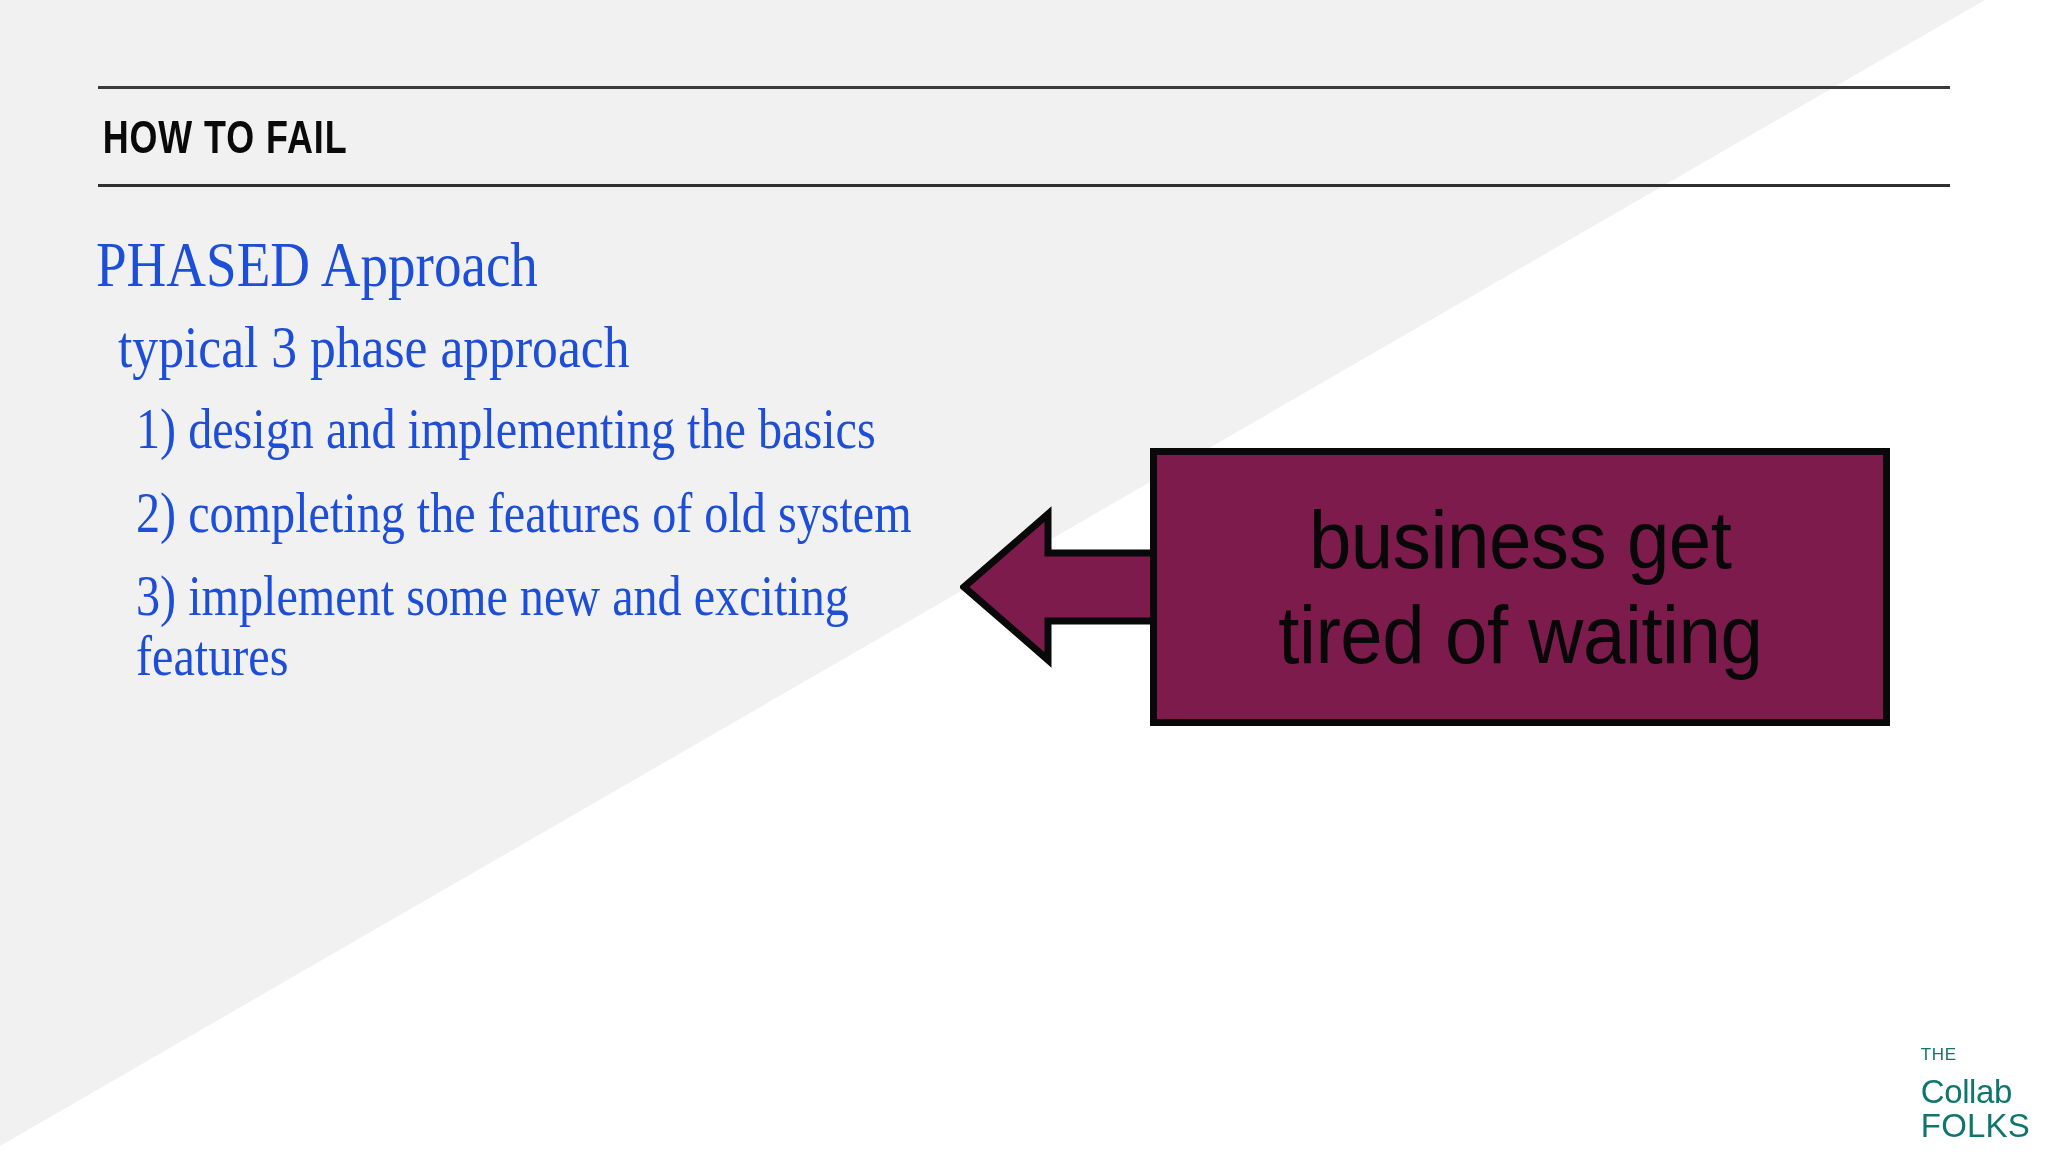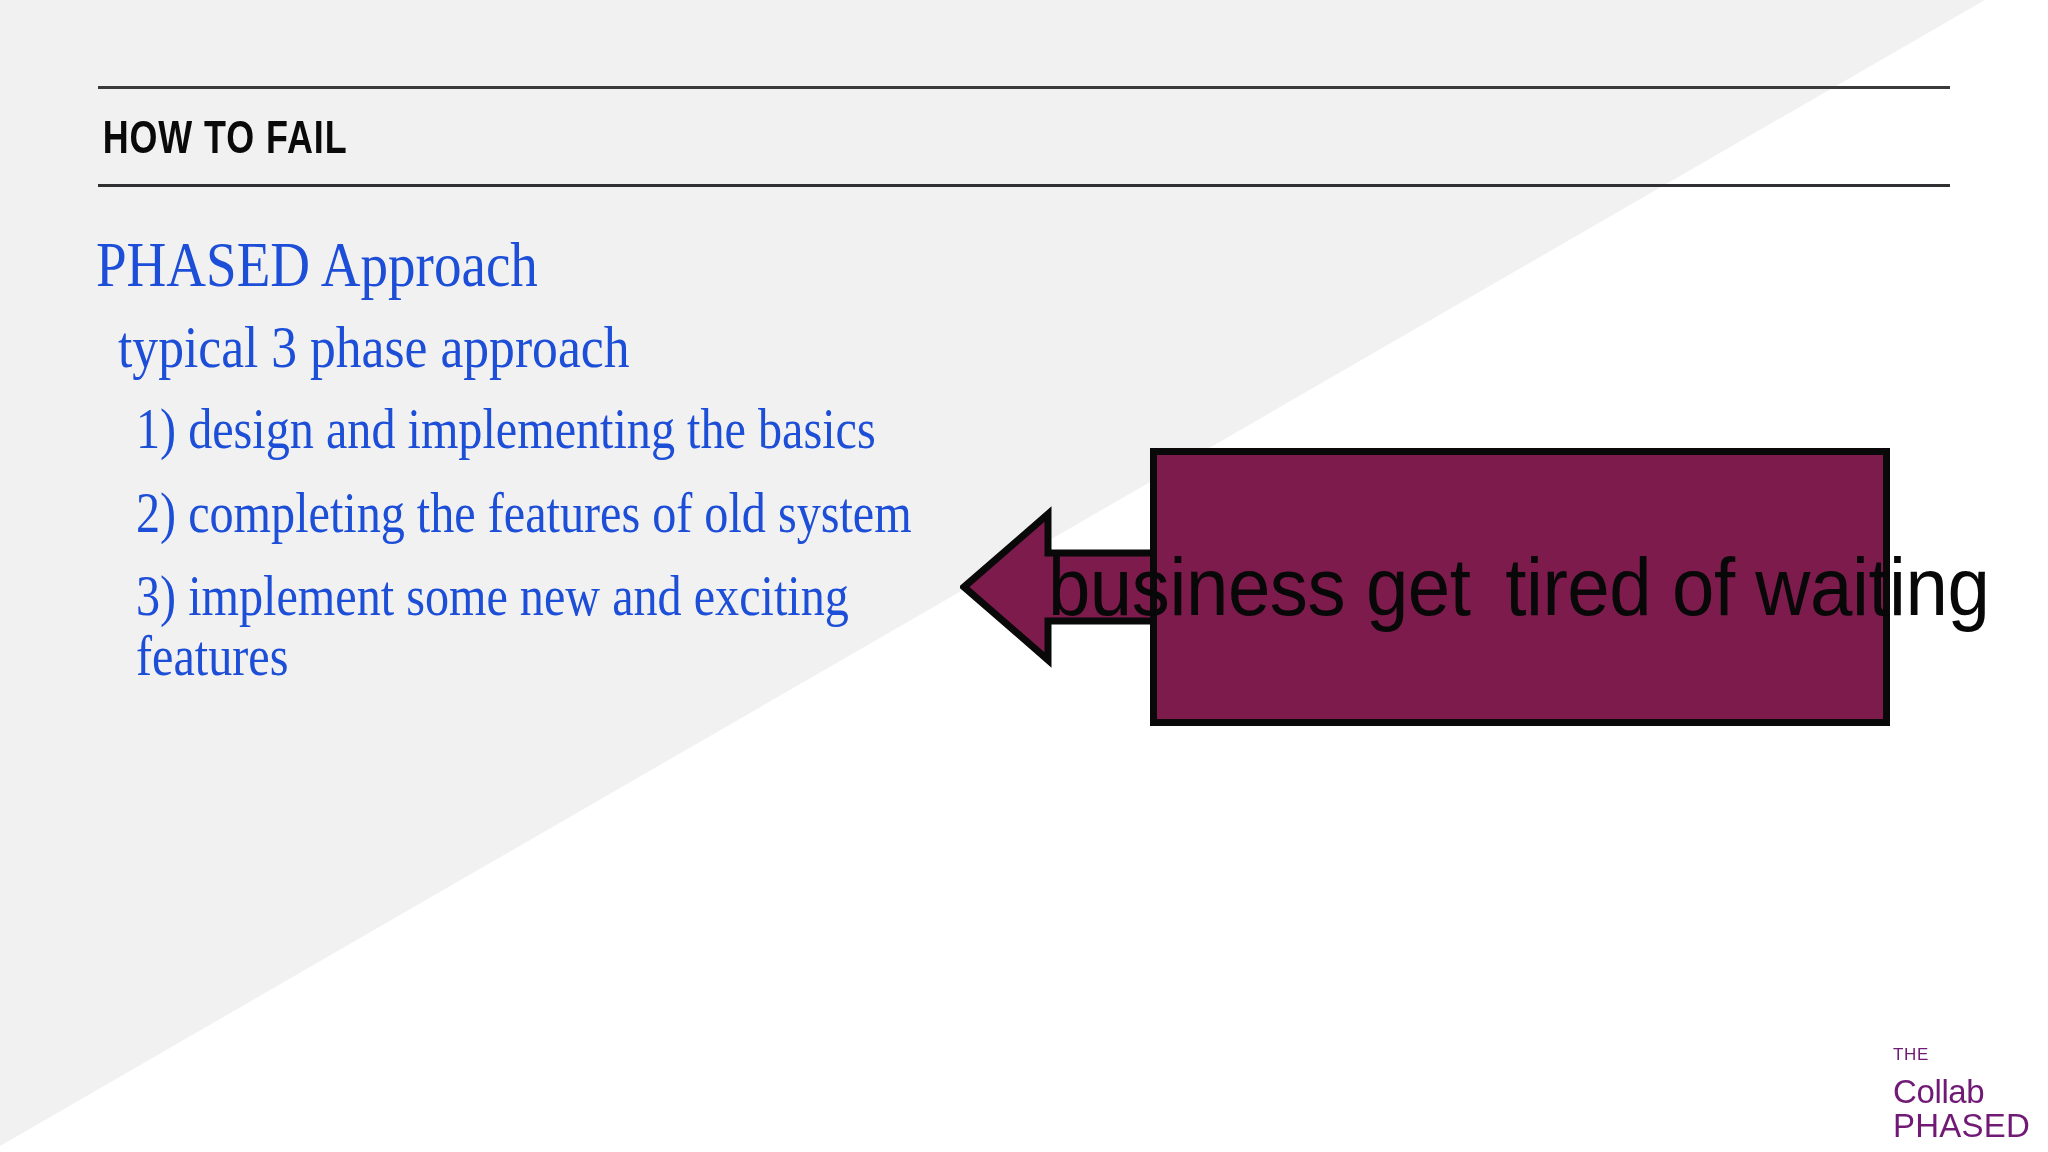--- a/index.html
+++ b/index.html
@@ -110,6 +110,7 @@
     background: #7c1b4c;
     border: 7px solid #090909;
     display: flex;
+    flex-direction: column;
     align-items: center;
     justify-content: center;
   }

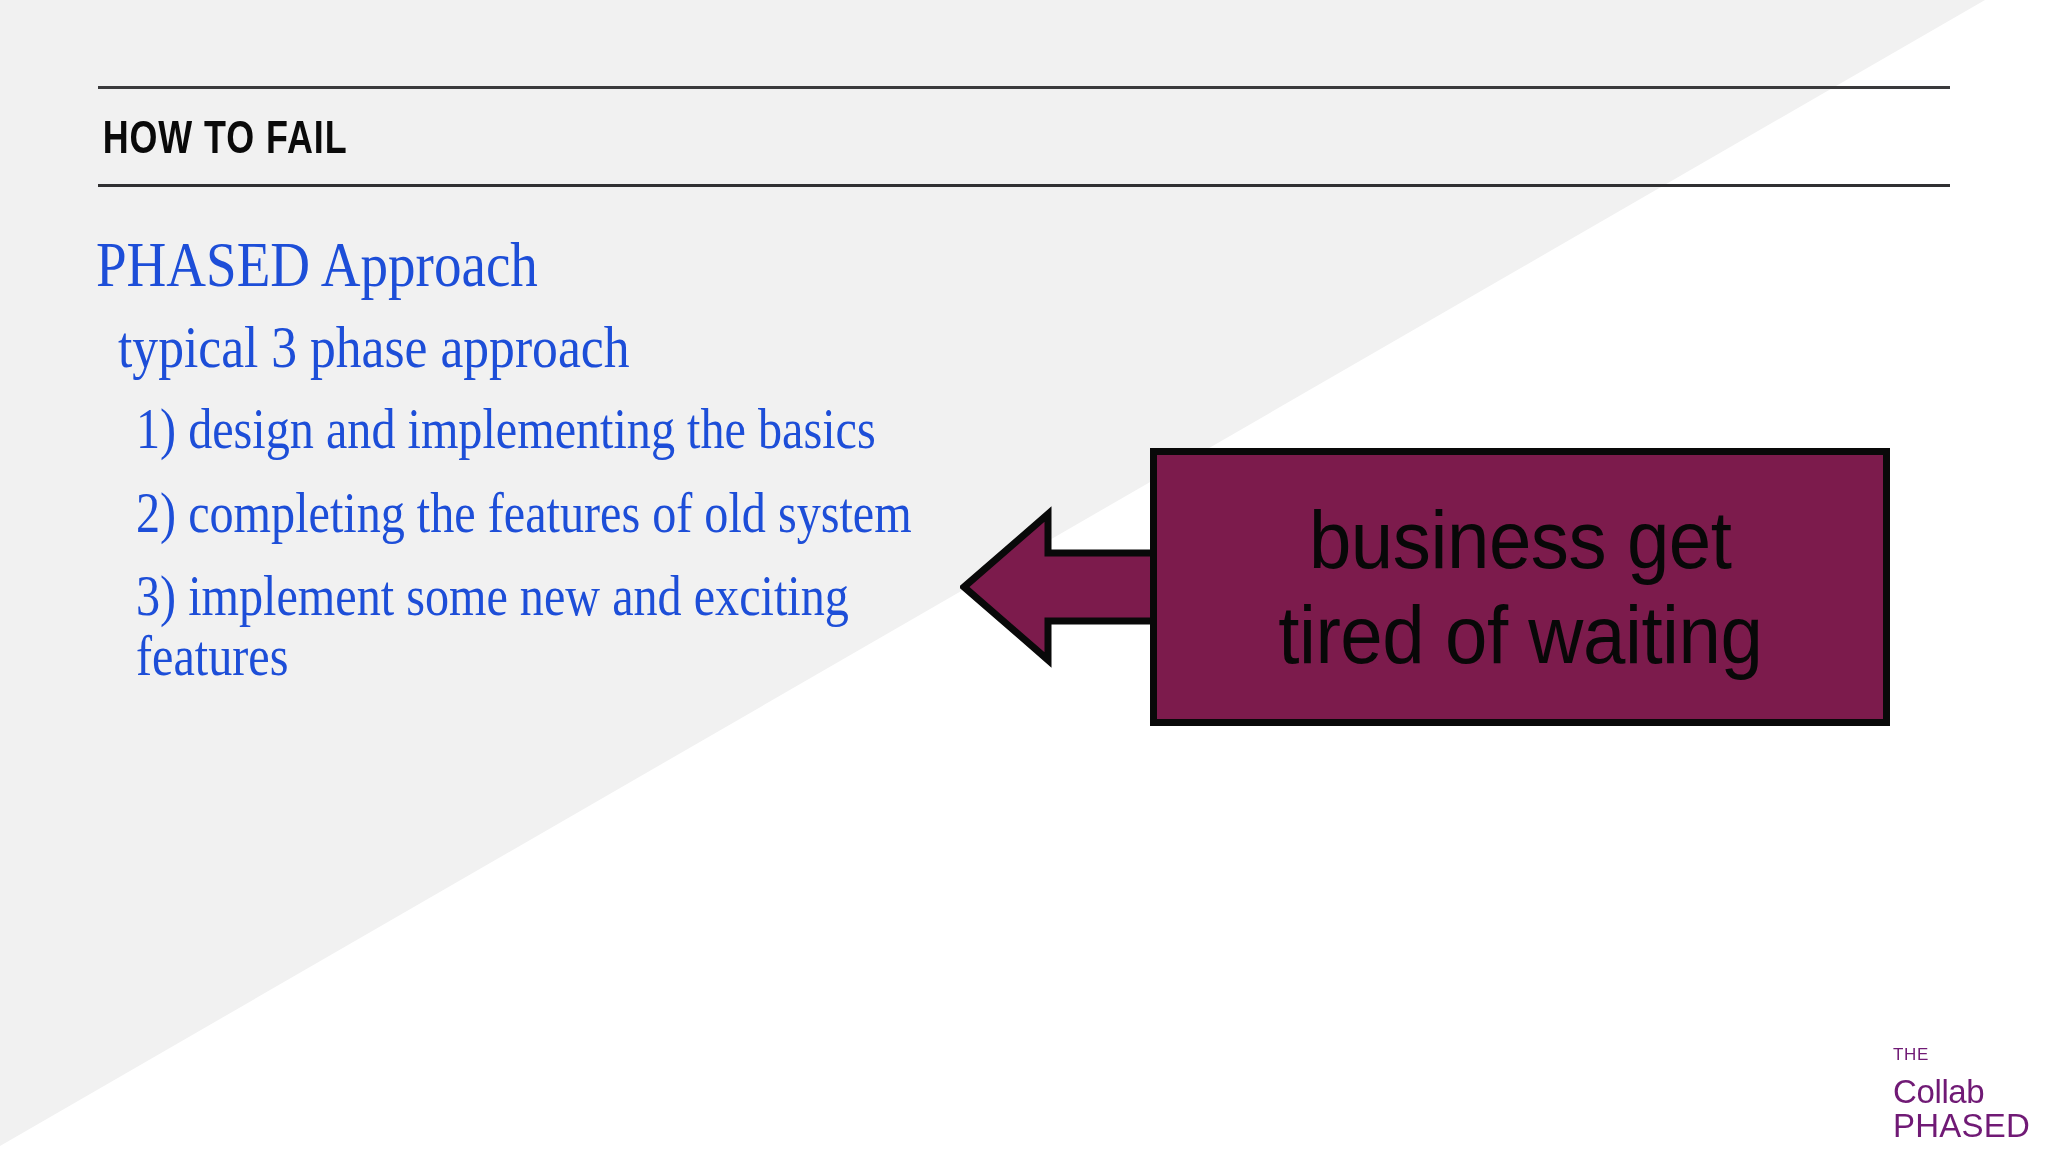--- a/index.html
+++ b/index.html
@@ -131,7 +131,7 @@
     bottom: 10px;
     z-index: 7;
     text-align: left;
-    color: #701a75;
+    color: #0f766e;
     font-family: "Liberation Sans", sans-serif;
     line-height: 1;
   }

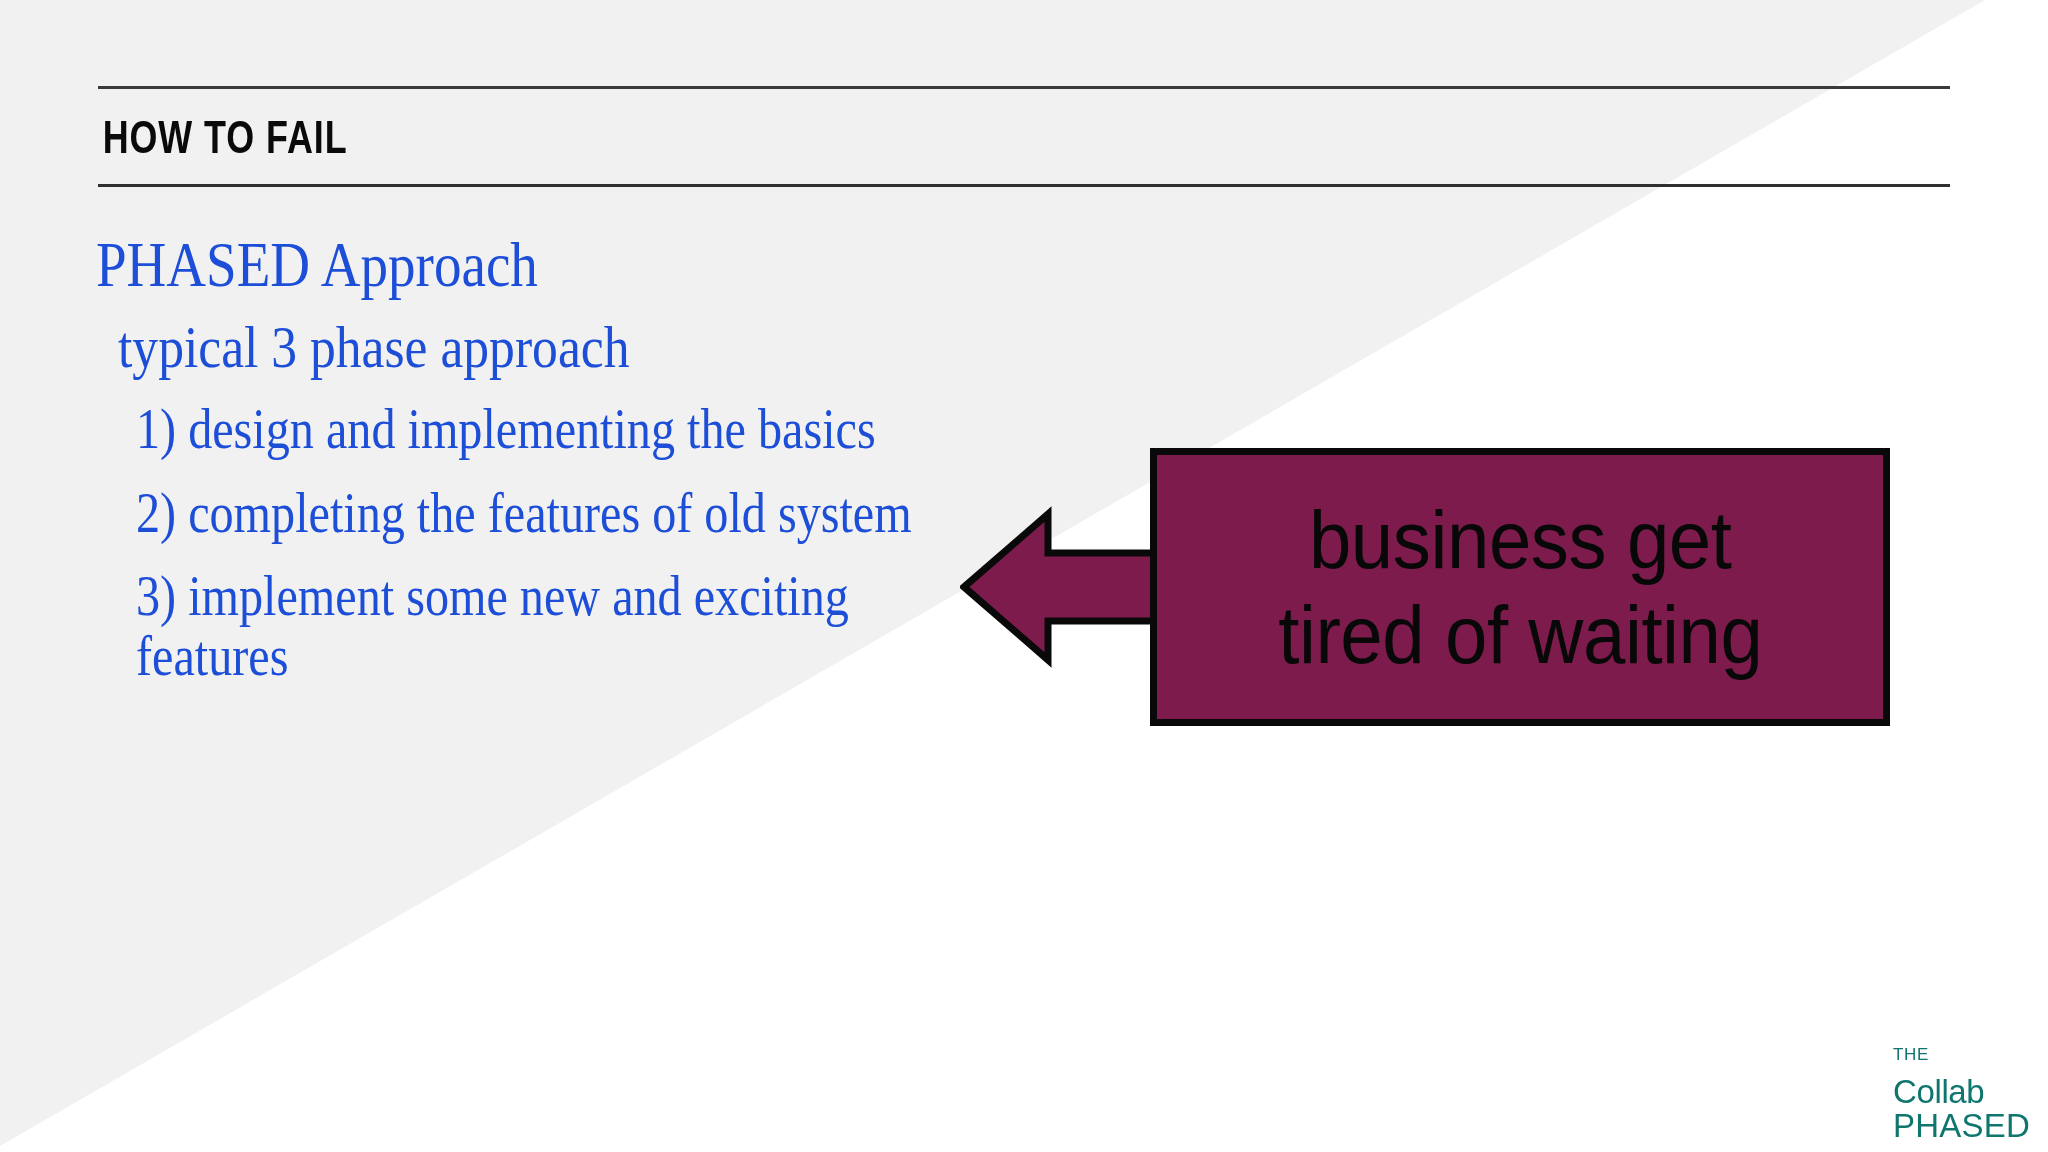--- a/index.html
+++ b/index.html
@@ -175,7 +175,7 @@
   <div id="logo">
     <div id="logo-the">THE</div>
     <div id="logo-collab">Collab</div>
-    <div id="logo-folks">PHASED</div>
+    <div id="logo-folks">FOLKS</div>
   </div>
 
 </div>

